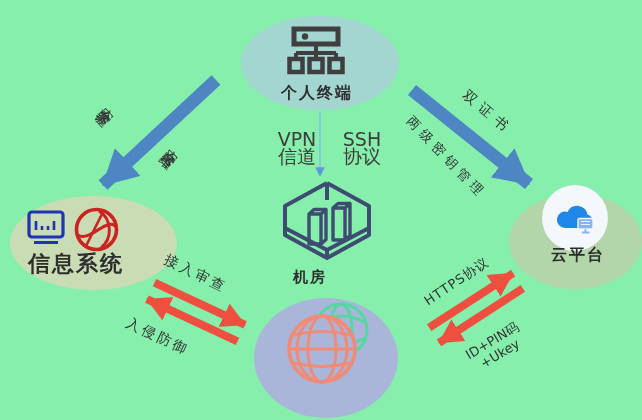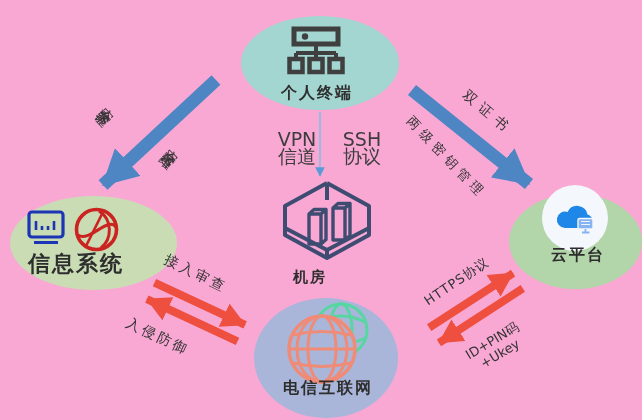--- a/index.html
+++ b/index.html
@@ -3,7 +3,7 @@
 <meta charset="utf-8">
 <style>
   html,body{margin:0;padding:0;background:#fff;}
-  #canvas{position:relative;width:642px;height:420px;background:#f9a8d4;overflow:hidden;
+  #canvas{position:relative;width:642px;height:420px;background:#86efac;overflow:hidden;
           font-family:"DejaVu Sans","Liberation Sans",sans-serif;}
   .ellipse{position:absolute;border-radius:50%;}
   .el-terminal{left:241px;top:16px;width:158px;height:94px;background:#a3d5d1;}

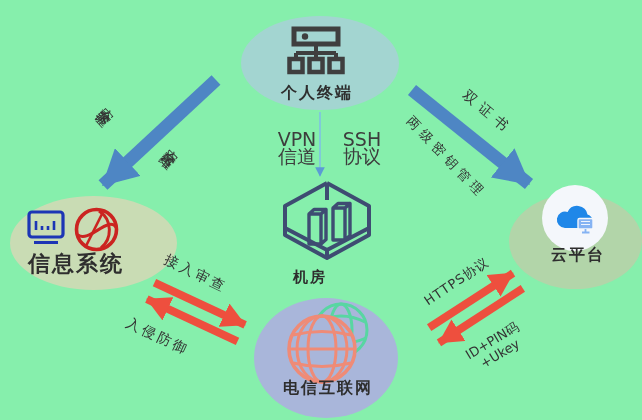--- a/index.html
+++ b/index.html
@@ -119,7 +119,6 @@
   <div class="lbl node-lbl" style="left:76px;top:264px;font-size:22px;">信息系统</div>
   <div class="lbl node-lbl" style="left:578px;top:255px;">云平台</div>
   <div class="lbl node-lbl" style="left:310px;top:278px;font-size:15px;">机房</div>
-  <div class="lbl node-lbl" style="left:328px;top:388px;">电信互联网</div>
 
   <div class="lbl edge-lbl vlabel" style="left:117px;top:106px;transform:translate(-50%,-50%) rotate(47deg);">安全验证</div>
   <div class="lbl edge-lbl vlabel" style="left:181px;top:147px;transform:translate(-50%,-50%) rotate(44deg);">安全运维</div>

